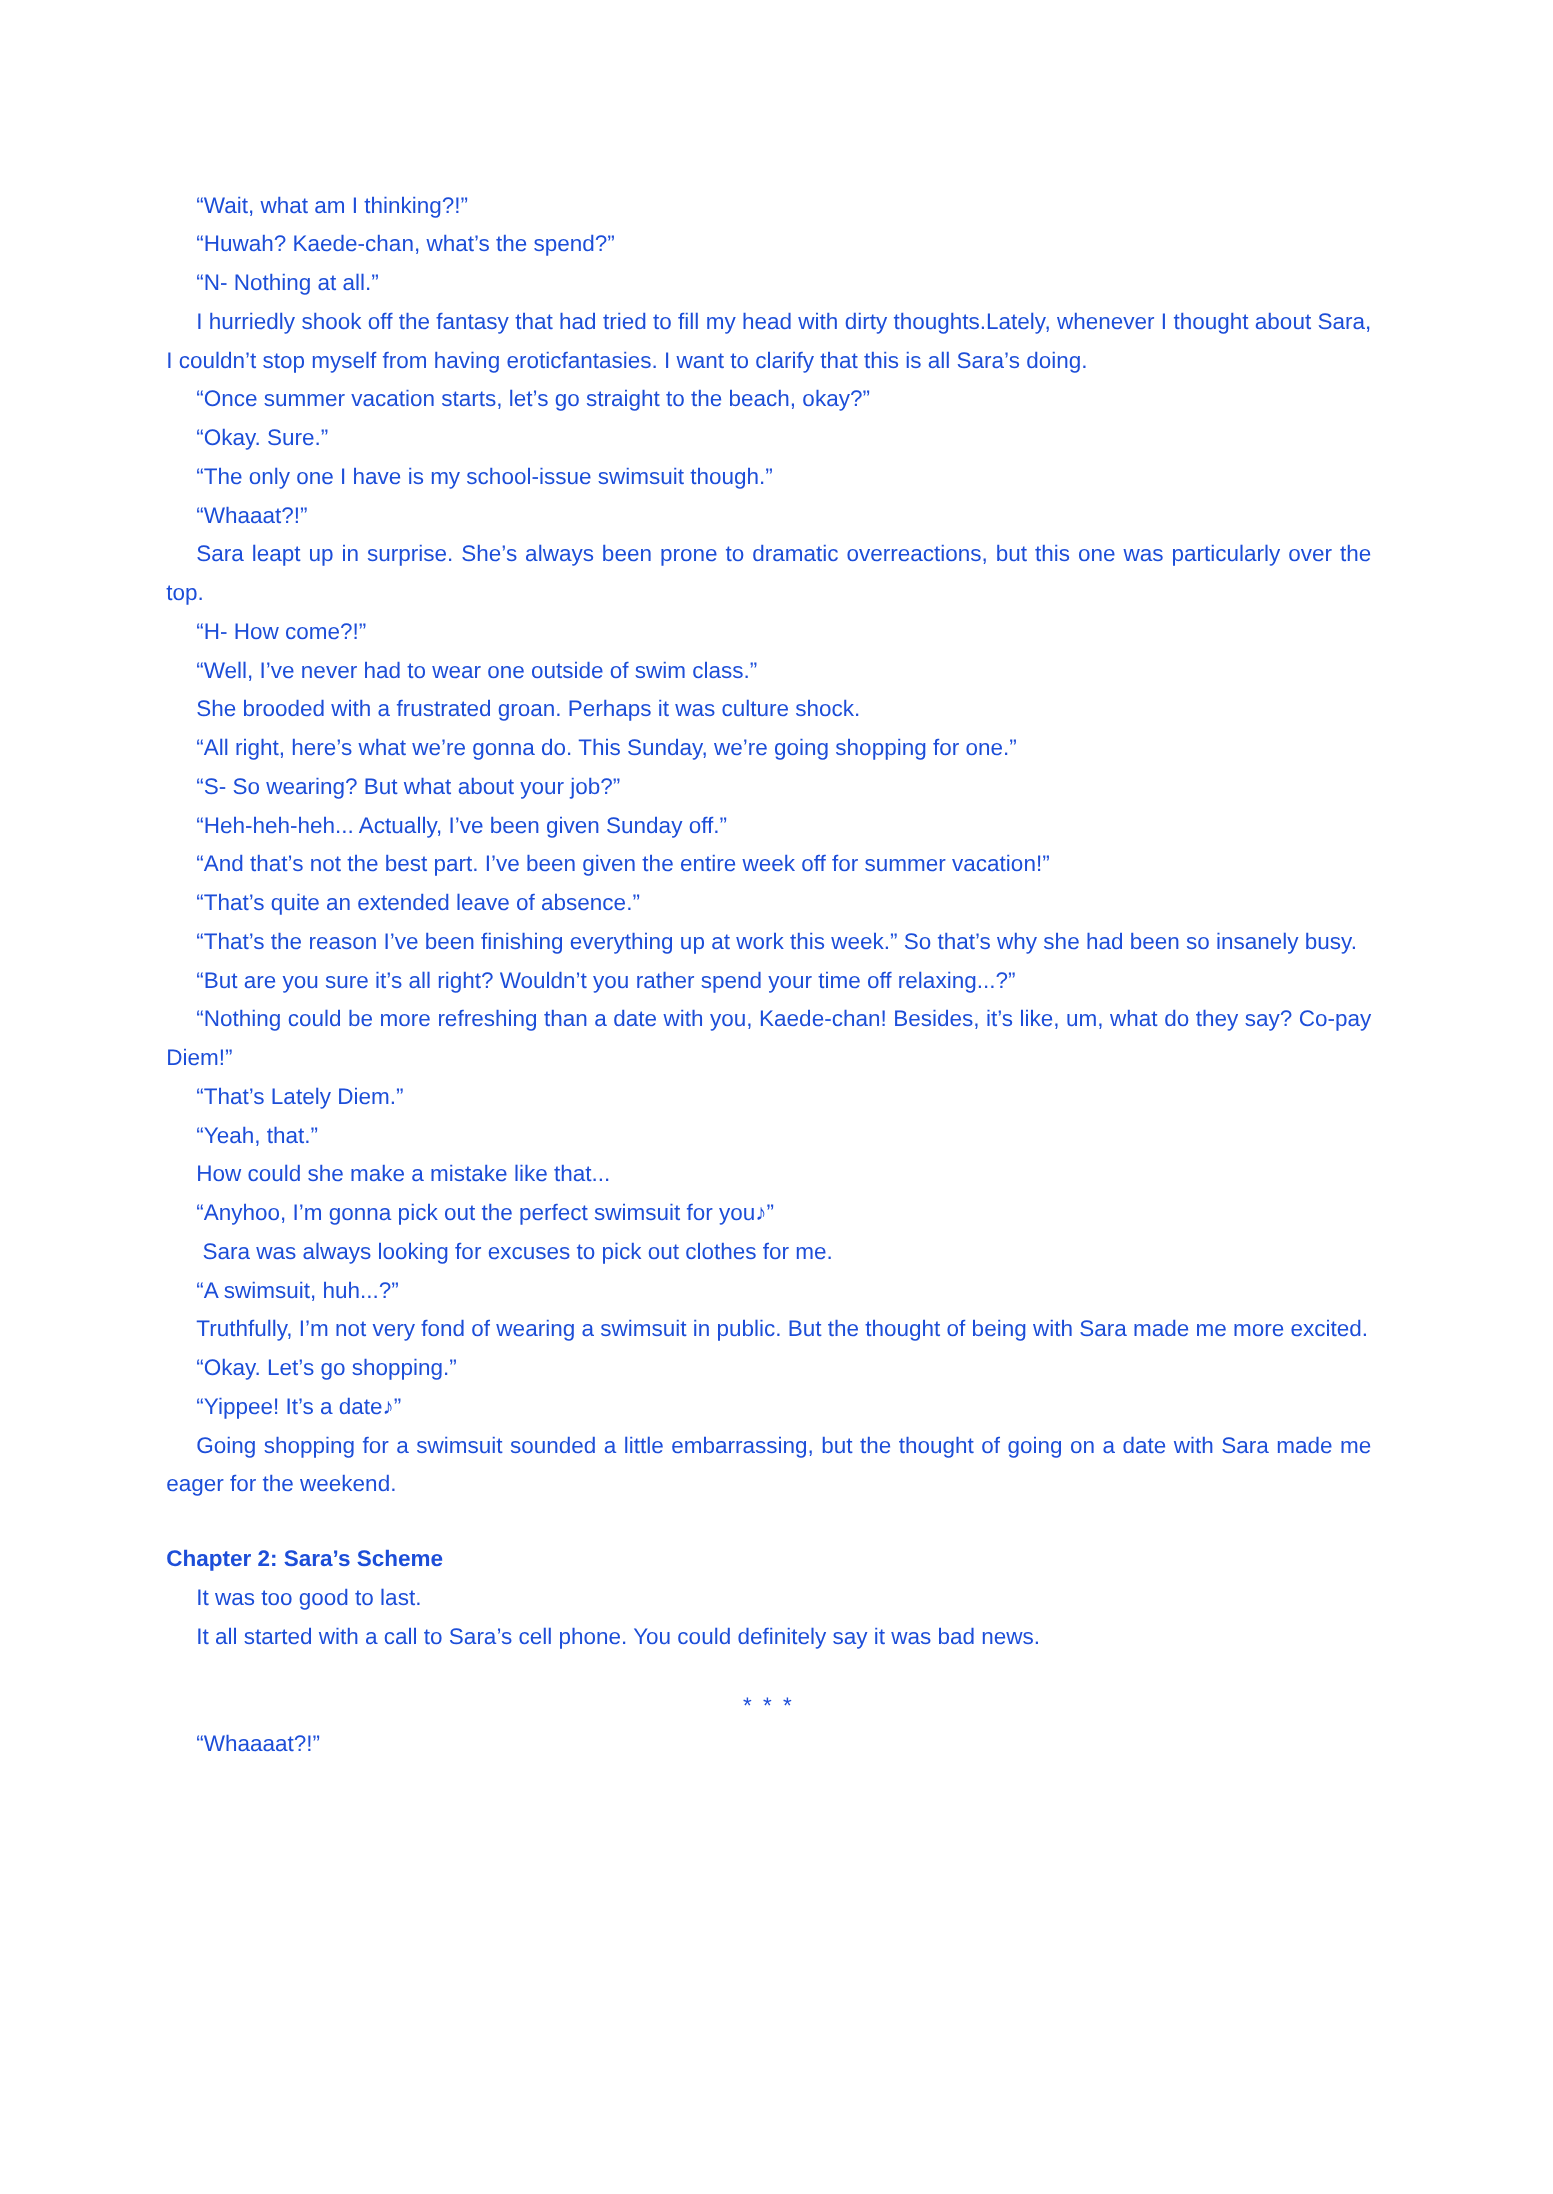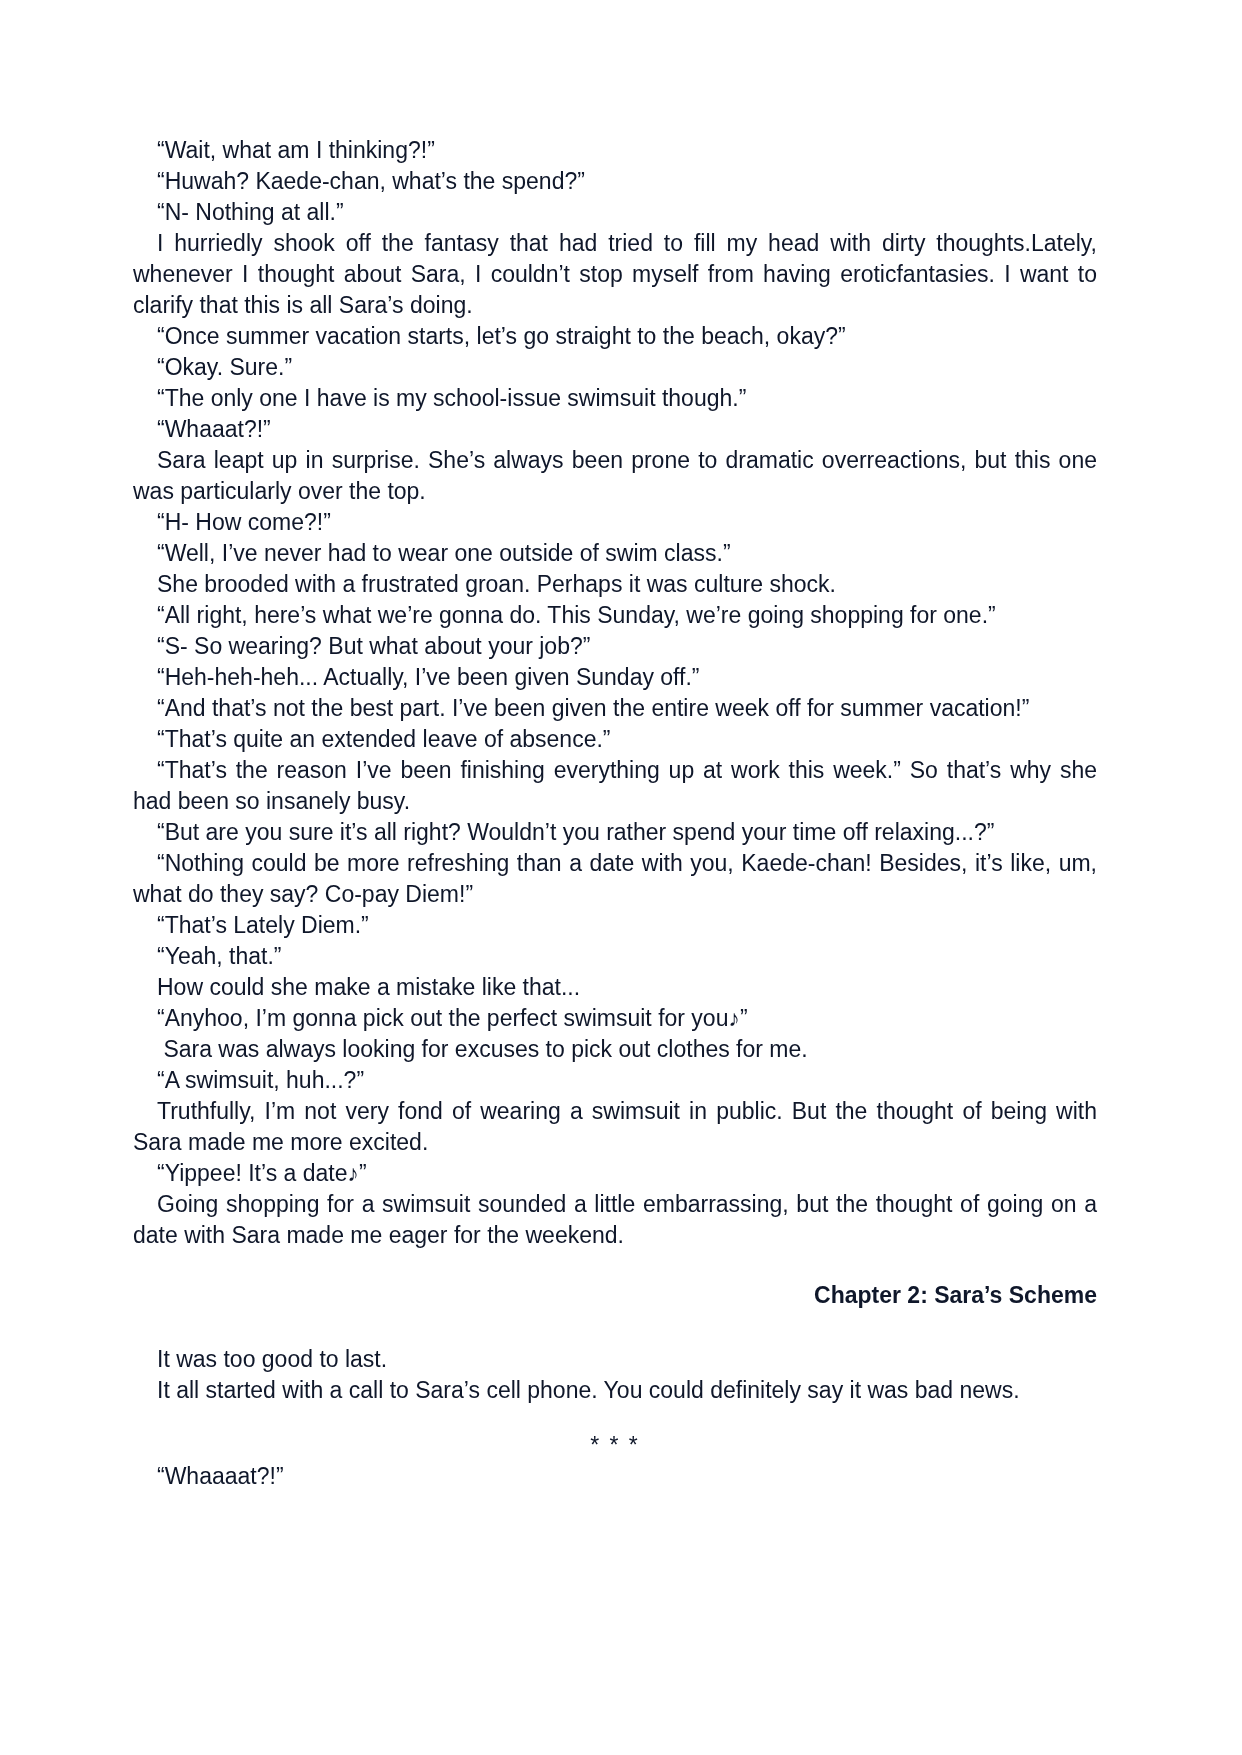--- a/index.html
+++ b/index.html
@@ -18,11 +18,11 @@
   .text-column {
     position: absolute;
     left: 133px;
-    top: 135px;
+    top: 149px;
     width: 964px;
-    font-size: 23px;
+    font-size: 18px;
     line-height: 31px;
-    color: #0f172a;
+    color: #1d4ed8;
   }
   .block.body {
     text-align: justify;

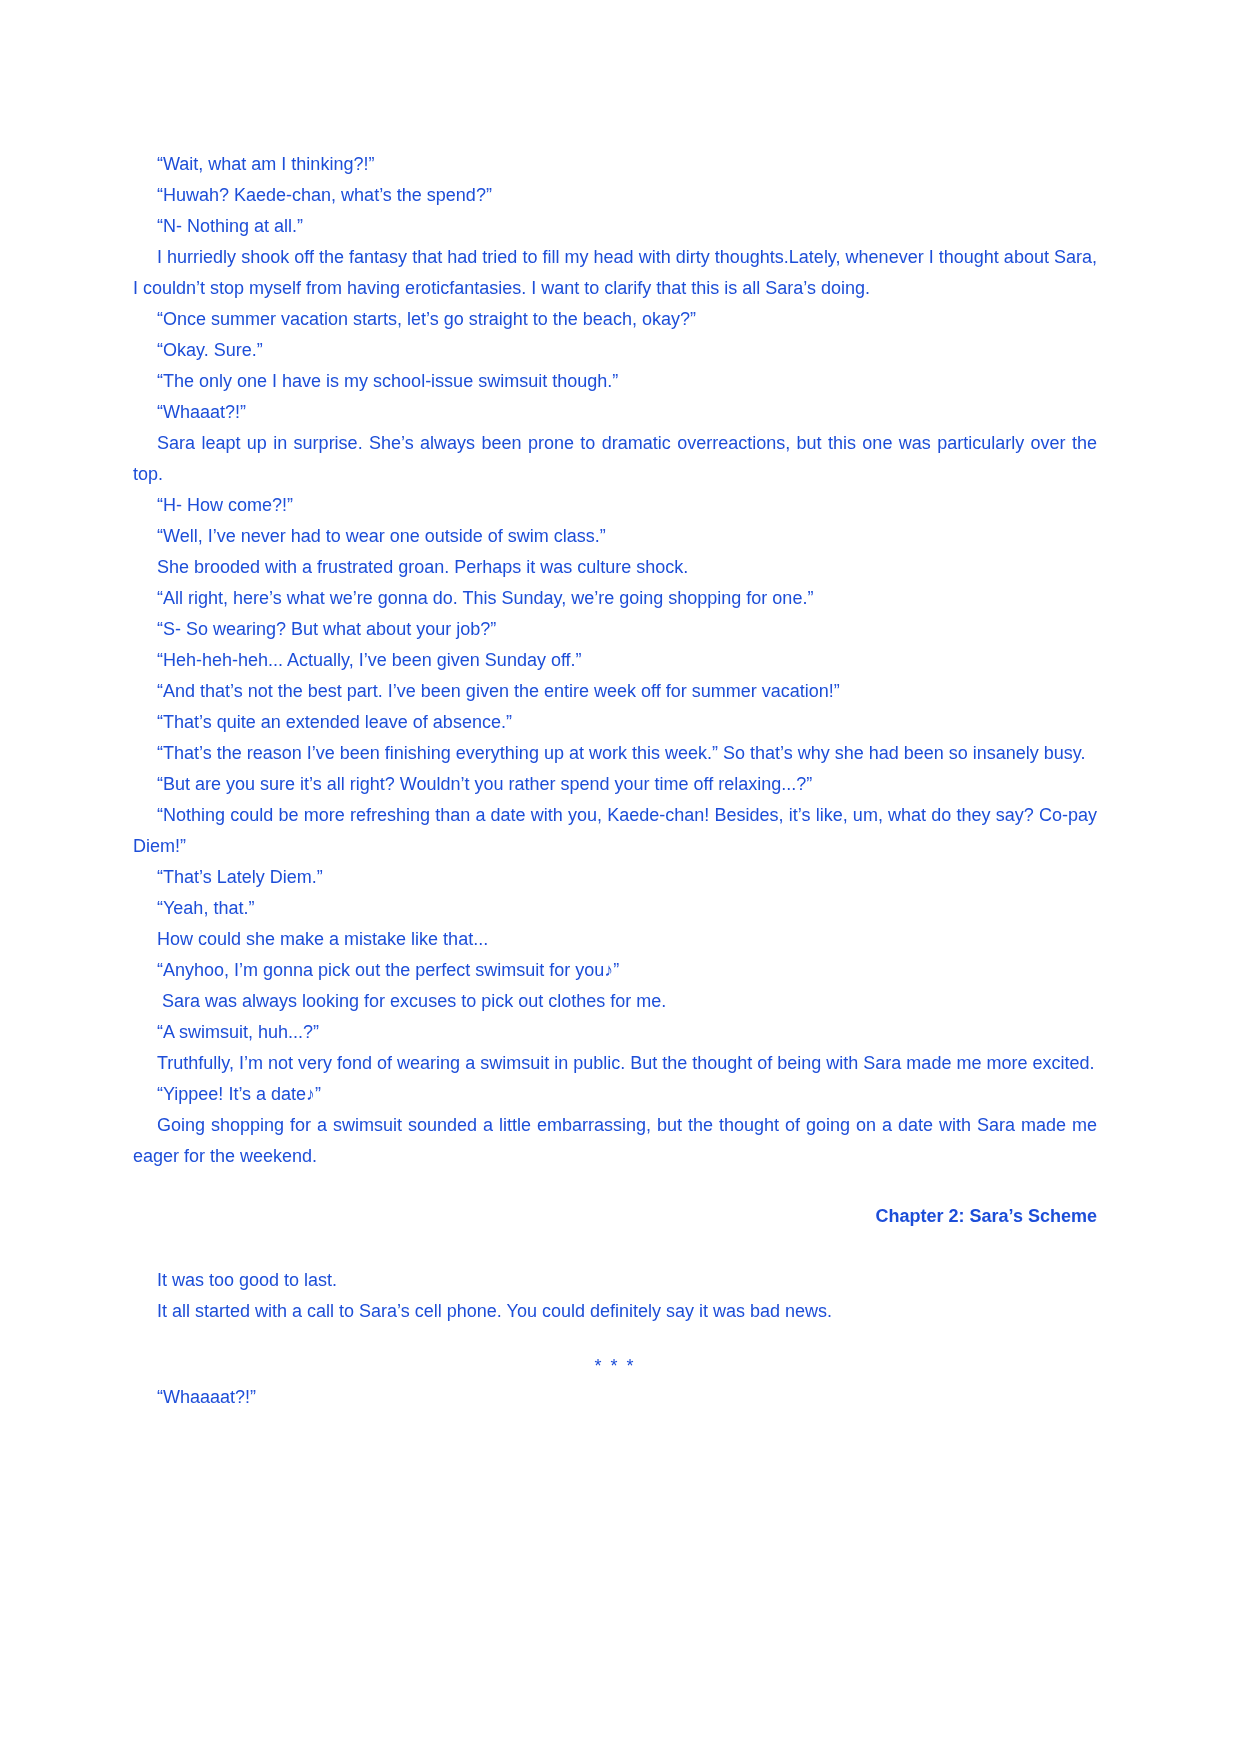--- a/index.html
+++ b/index.html
@@ -74,6 +74,7 @@
       <div class="block body">&nbsp;Sara was always looking for excuses to pick out clothes for me.</div>
       <div class="block body">“A swimsuit, huh...?”</div>
       <div class="block body">Truthfully, I’m not very fond of wearing a swimsuit in public. But the thought of being with Sara made me more excited.</div>
+      <div class="block body">“Okay. Let’s go shopping.”</div>
       <div class="block body">“Yippee! It’s a date♪”</div>
       <div class="block body">Going shopping for a swimsuit sounded a little embarrassing, but the thought of going on a date with Sara made me eager for the weekend.</div>
       <div class="block heading">Chapter 2: Sara’s Scheme</div>

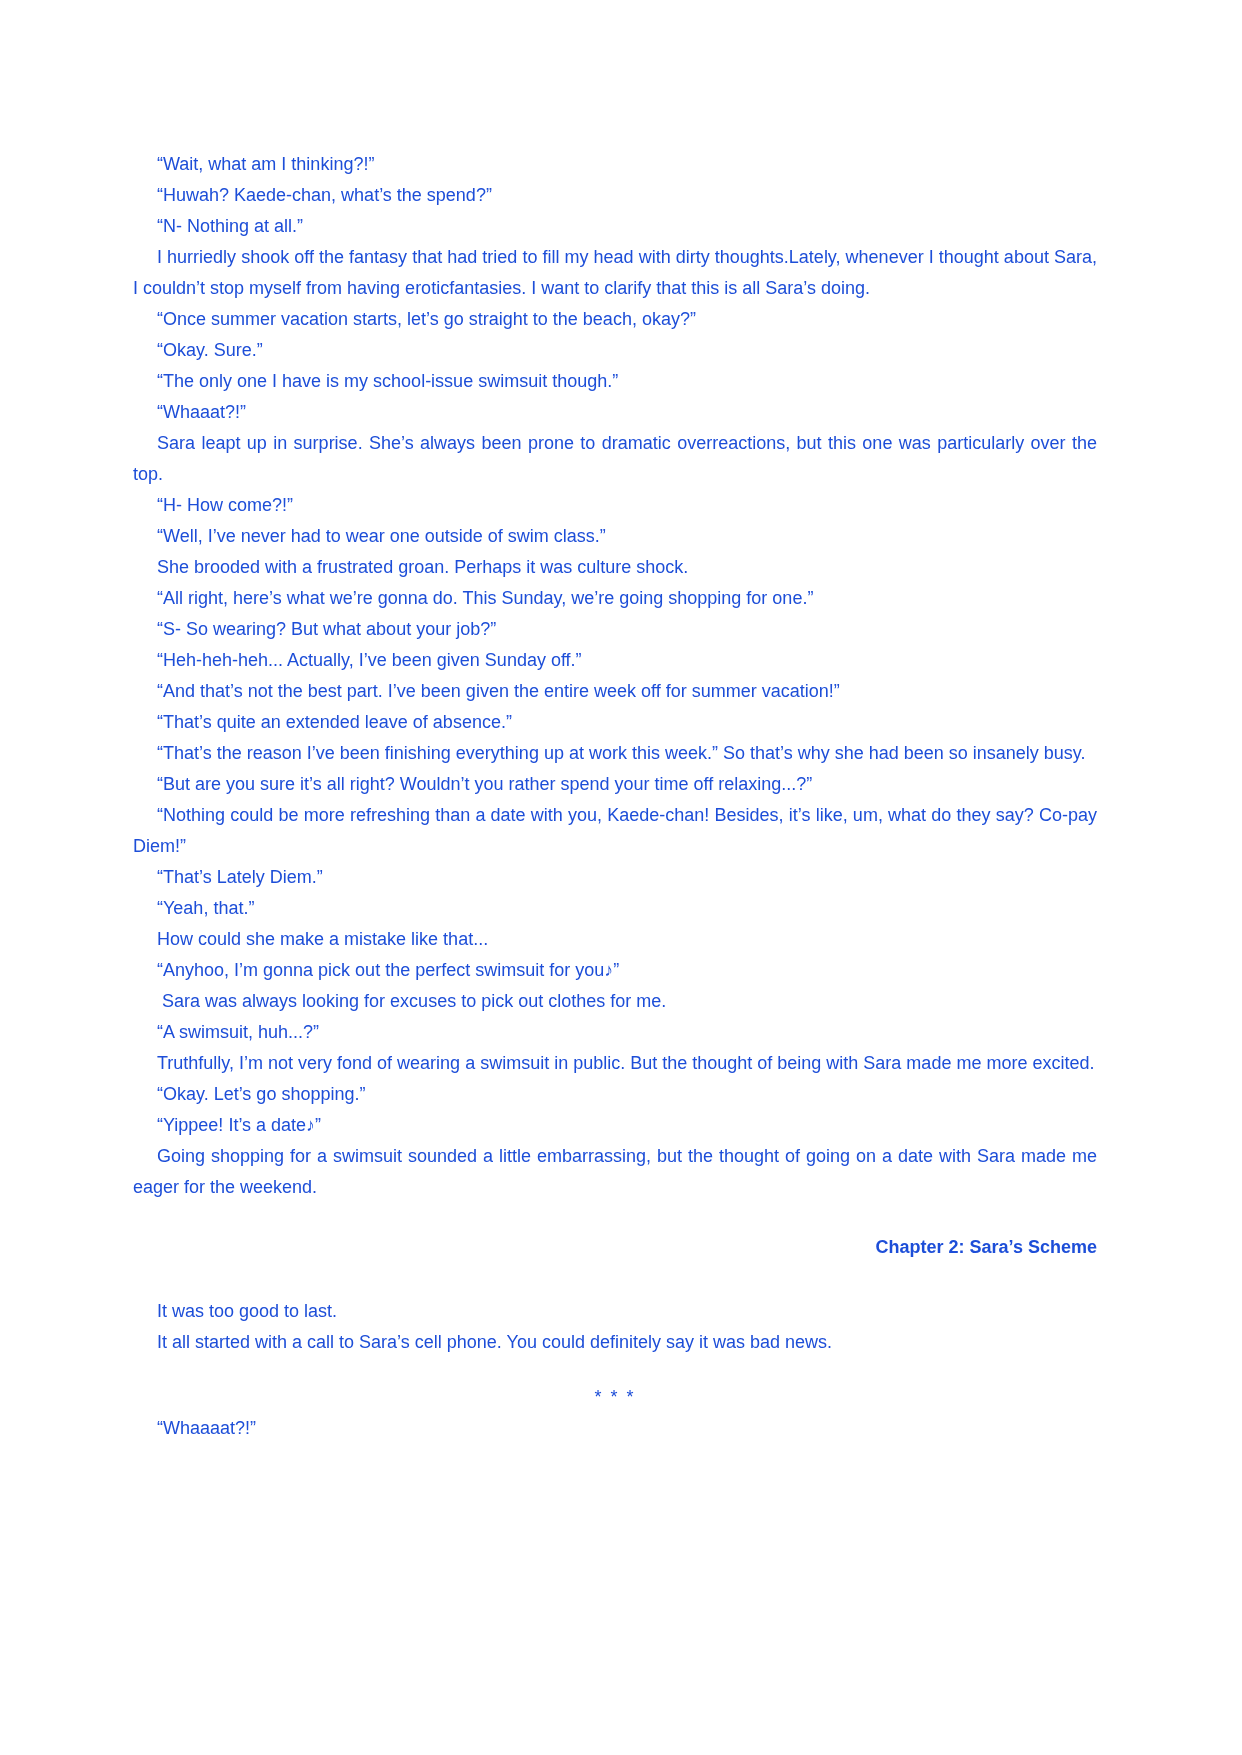--- a/index.html
+++ b/index.html
@@ -29,11 +29,10 @@
     text-indent: 24px;
   }
   .block.heading {
-    text-align: right;
+    text-align: left;
     font-weight: bold;
     text-indent: 0;
     margin-top: 29px;
-    margin-bottom: 33px;
   }
   .block.separator {
     text-align: center;

